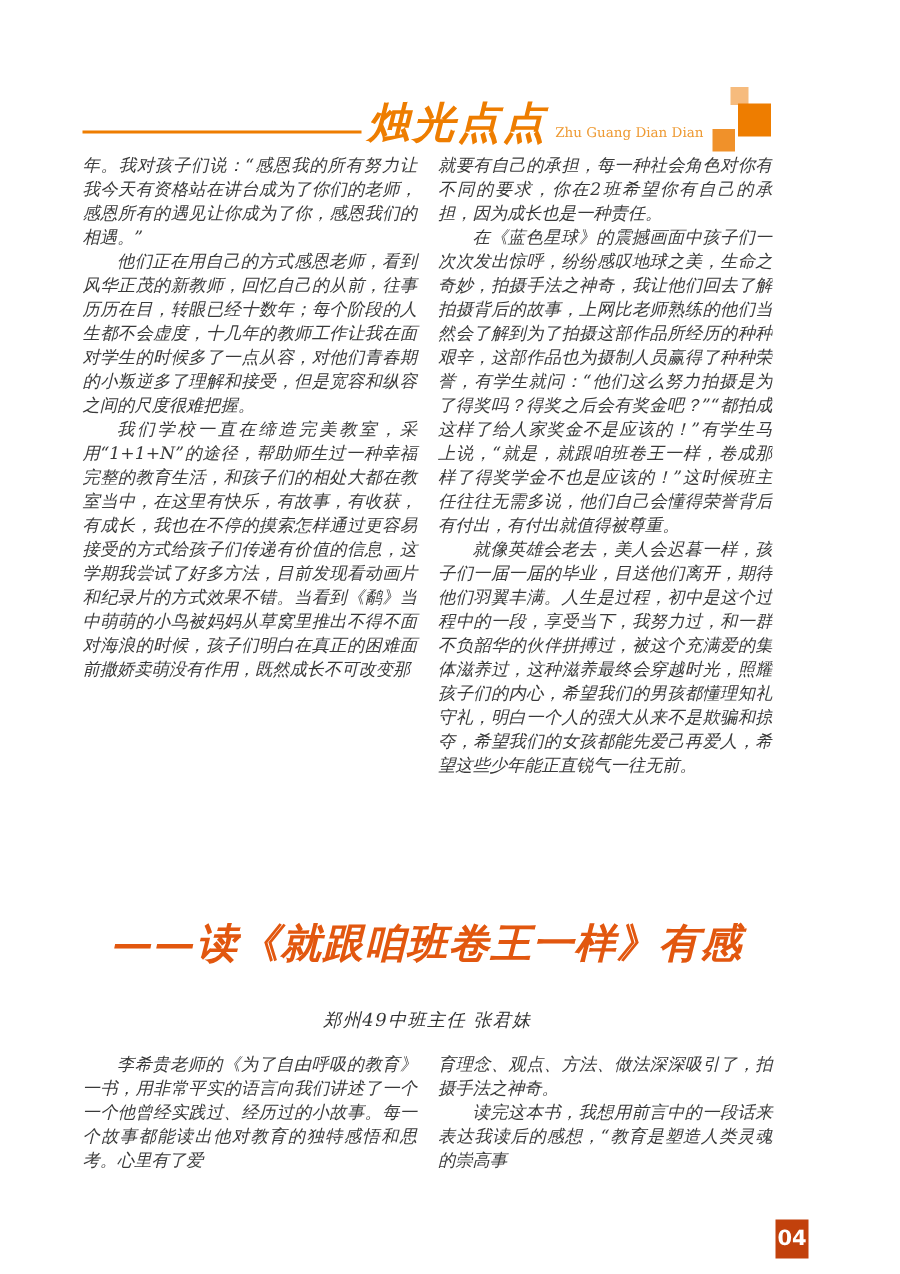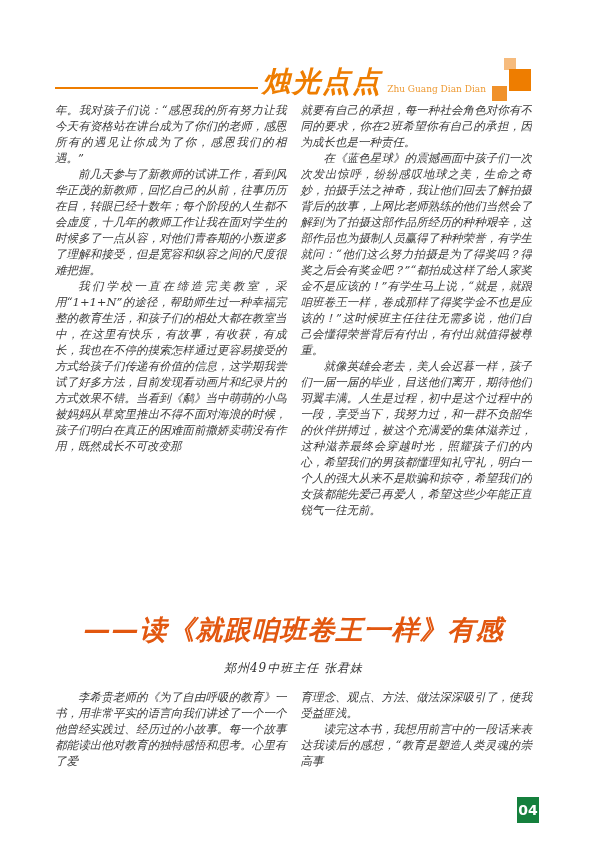--- a/index.html
+++ b/index.html
@@ -9,7 +9,7 @@
     margin:0 auto;
     background:#ffffff;
     box-sizing:border-box;
-    padding:52px 68px 24px 55px;
+    padding:52px 85px 24px 55px;
     overflow:hidden;
     font-family:"DejaVu Serif","Liberation Serif",serif;
     color:#3a3a3a;

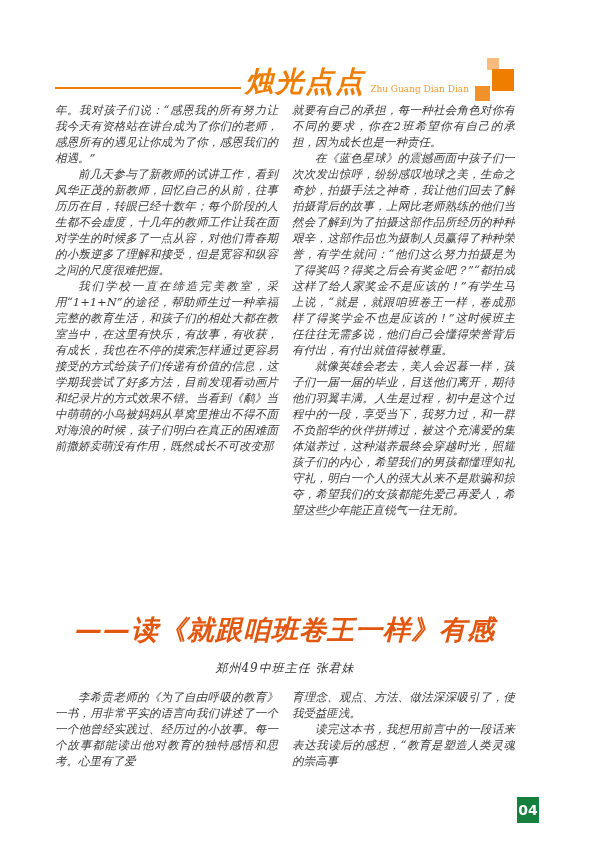--- a/index.html
+++ b/index.html
@@ -131,7 +131,7 @@
   <section class="cols top">
     <div class="col">
       <p class="noindent">年。我对孩子们说：“感恩我的所有努力让我今天有资格站在讲台成为了你们的老师，感恩所有的遇见让你成为了你，感恩我们的相遇。”</p>
-      <p>前几天参与了新教师的试讲工作，看到风华正茂的新教师，回忆自己的从前，往事历历在目，转眼已经十数年；每个阶段的人生都不会虚度，十几年的教师工作让我在面对学生的时候多了一点从容，对他们青春期的小叛逆多了理解和接受，但是宽容和纵容之间的尺度很难把握。</p>
+      <p>他们正在用自己的方式感恩老师，看到风华正茂的新教师，回忆自己的从前，往事历历在目，转眼已经十数年；每个阶段的人生都不会虚度，十几年的教师工作让我在面对学生的时候多了一点从容，对他们青春期的小叛逆多了理解和接受，但是宽容和纵容之间的尺度很难把握。</p>
       <p>我们学校一直在缔造完美教室，采用“1+1+N”的途径，帮助师生过一种幸福完整的教育生活，和孩子们的相处大都在教室当中，在这里有快乐，有故事，有收获，有成长，我也在不停的摸索怎样通过更容易接受的方式给孩子们传递有价值的信息，这学期我尝试了好多方法，目前发现看动画片和纪录片的方式效果不错。当看到《鹬》当中萌萌的小鸟被妈妈从草窝里推出不得不面对海浪的时候，孩子们明白在真正的困难面前撒娇卖萌没有作用，既然成长不可改变那</p>
     </div>
     <div class="col">

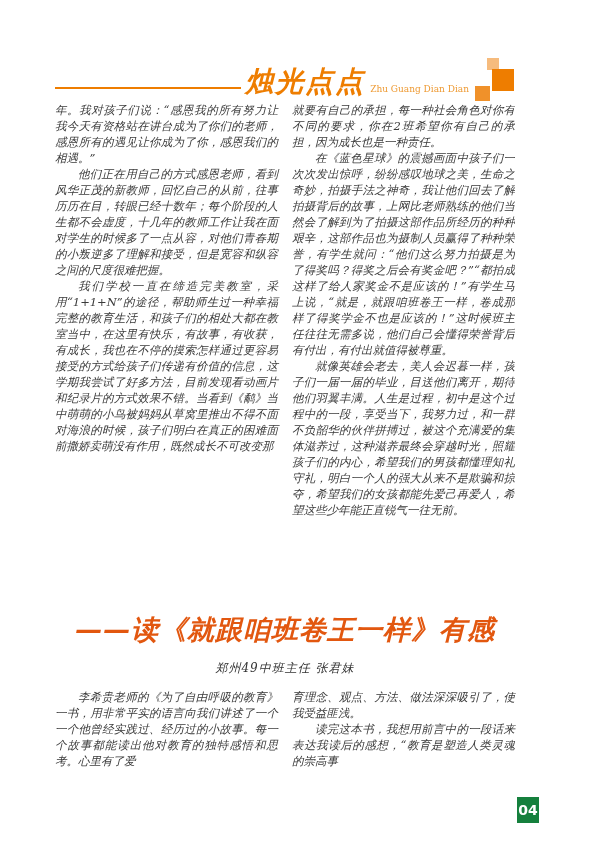--- a/index.html
+++ b/index.html
@@ -89,7 +89,7 @@
   }
   .article-title .t1,.article-title .t2{display:block;}
   .byline{
-    margin-top:12px;
+    margin-top:24px;
     font-size:12px;
     font-style:italic;
     color:#333;

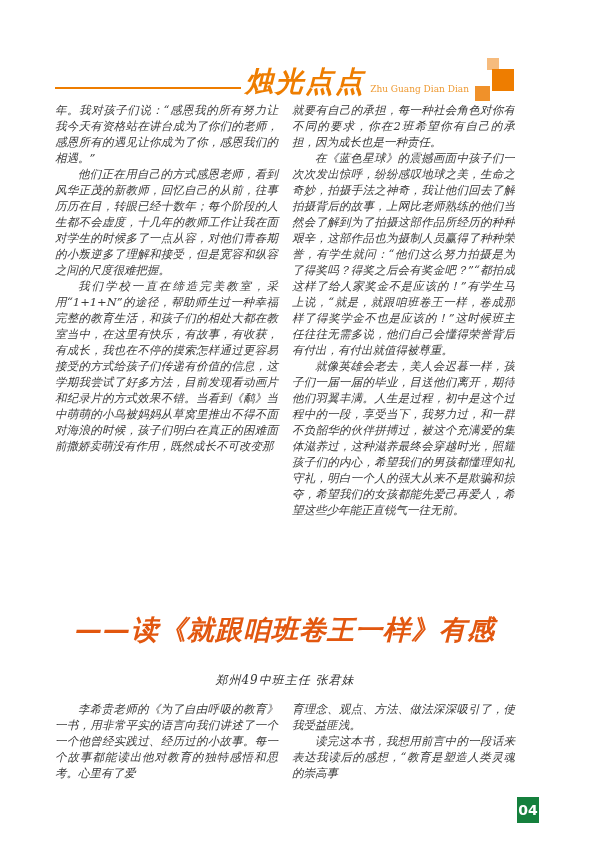--- a/index.html
+++ b/index.html
@@ -153,7 +153,7 @@
       <p>李希贵老师的《为了自由呼吸的教育》一书，用非常平实的语言向我们讲述了一个一个他曾经实践过、经历过的小故事。每一个故事都能读出他对教育的独特感悟和思考。心里有了爱</p>
     </div>
     <div class="col">
-      <p class="noindent">育理念、观点、方法、做法深深吸引了，使我受益匪浅。</p>
+      <p class="noindent">育理念、观点、方法、做法深深吸引了，拍摄手法之神奇。</p>
       <p>读完这本书，我想用前言中的一段话来表达我读后的感想，“教育是塑造人类灵魂的崇高事</p>
     </div>
   </section>

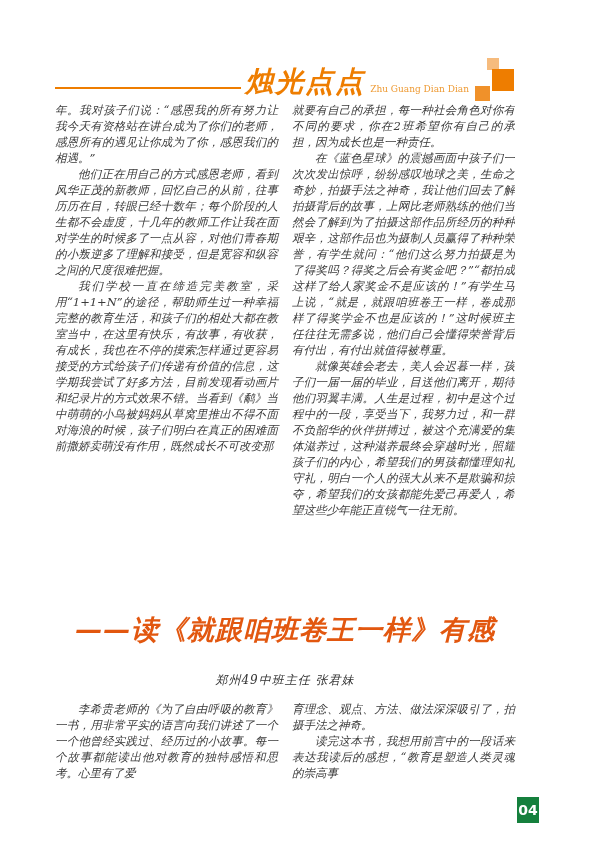--- a/index.html
+++ b/index.html
@@ -100,9 +100,9 @@
   .pagenum{
     position:absolute;
     right:61px;
-    bottom:26px;
+    bottom:10px;
     width:22px;height:26px;
-    background:#15803d;
+    background:#c2410c;
     color:#ffffff;
     font-family:"DejaVu Sans","Liberation Sans",sans-serif;
     font-size:14px;

